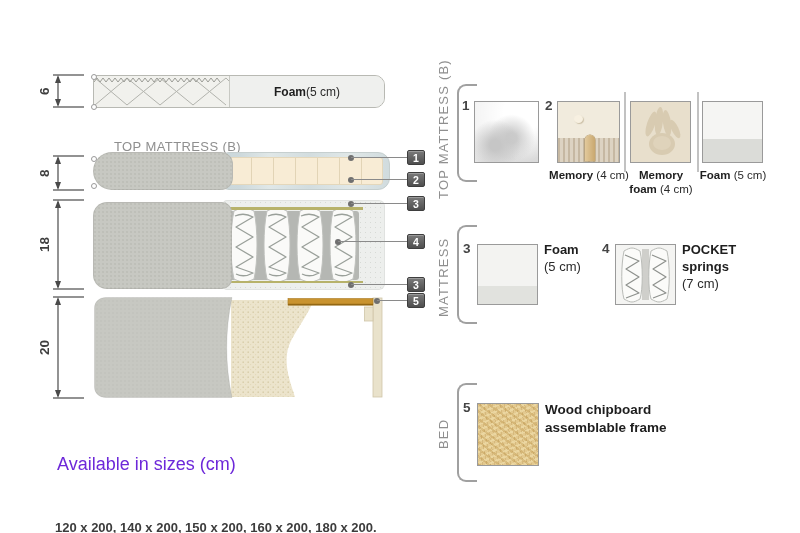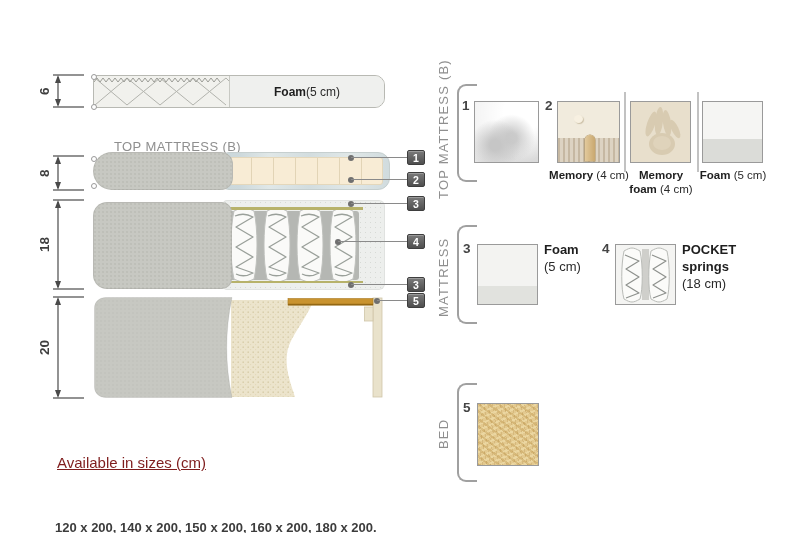--- a/index.html
+++ b/index.html
@@ -264,7 +264,7 @@
   <div class="slabel" style="left:682px;top:242px;width:80px;">
     <span class="b">POCKET</span><br>
     <span class="b">springs</span><br>
-    <span>(18 cm)</span>
+    <span>(7 cm)</span>
   </div>
 
   <div class="vlabel" style="left:433px;top:405px;height:58px;">BED</div>

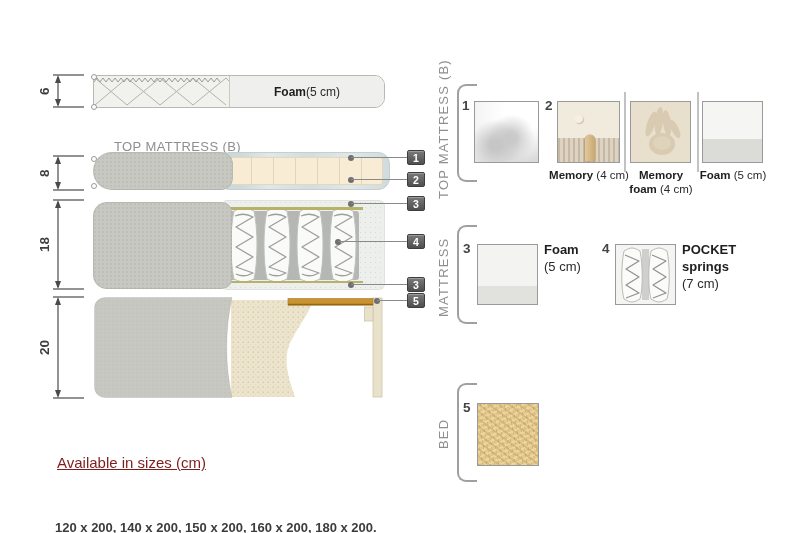--- a/index.html
+++ b/index.html
@@ -272,6 +272,10 @@
 
   <span class="lnum" style="left:463px;top:400px;">5</span>
   <div class="limg pic-chip" style="left:477px;top:403px;width:62px;height:63px;"></div>
+  <div class="slabel" style="left:545px;top:401px;width:140px;font-size:13.5px;">
+    <span class="b">Wood chipboard</span><br>
+    <span class="b">assemblable frame</span>
+  </div>
 
   <div class="foot1" style="left:57px;top:454px;">Available in sizes (cm)</div>
   <div class="foot2" style="left:55px;top:474px;">120 x 200, 140 x 200, 150 x 200, 160 x 200, 180 x 200.</div>

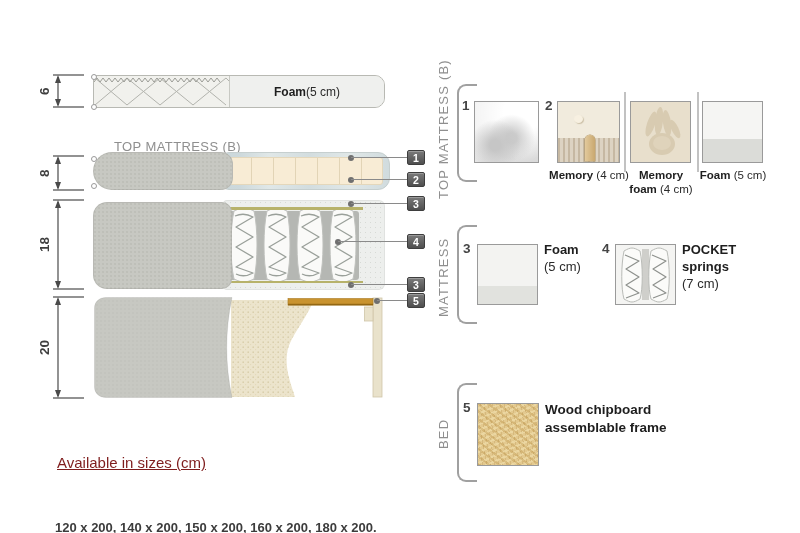--- a/index.html
+++ b/index.html
@@ -66,7 +66,7 @@
      #E3C98F;}
   .pic-spr{background:#fff;}
   
-  .foot1{position:absolute;font-size:15px;color:#7f1d1d;text-decoration:underline;}
+  .foot1{position:absolute;font-size:18px;color:#6d28d9;}
   .foot2{position:absolute;font-size:13px;font-weight:bold;color:#3c3c3c;margin-top:46px;}
 </style>
 </head>

